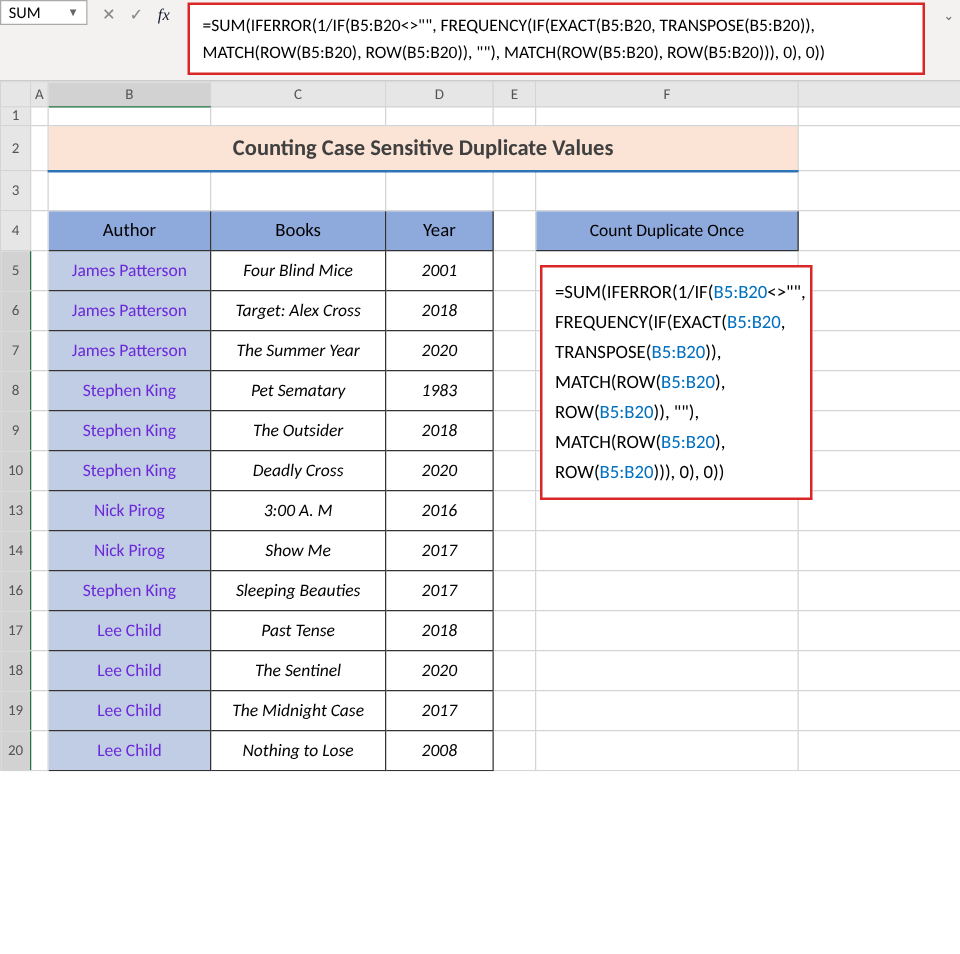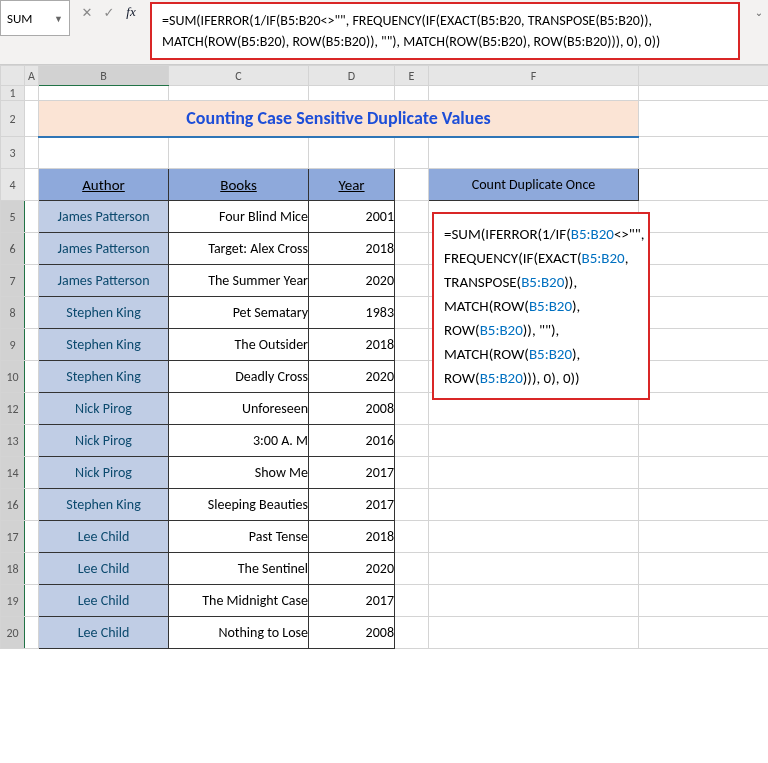--- a/index.html
+++ b/index.html
@@ -7,7 +7,7 @@
 
 
 .formula-bar-area { display: flex; align-items: flex-start; border-bottom: 1px solid #ccc; background: #f3f2f1; }
-.name-box { width: 70px; height: 36px; border: 1px solid #aaa; display: flex; align-items: center; padding: 0 6px; font-size: 13px; background: #fff; }
+.name-box { width: 70px; height: 20px; border: 1px solid #aaa; display: flex; align-items: center; padding: 0 6px; font-size: 13px; background: #fff; }
 .name-box .dd { margin-left: auto; font-size: 9px; color: #666; }
 .fx-btns { display: flex; align-items: center; padding: 0 6px; height: 24px; }
 .fx-btn { width: 22px; height: 22px; display: flex; align-items: center; justify-content: center; font-size: 13px; color: #666; }

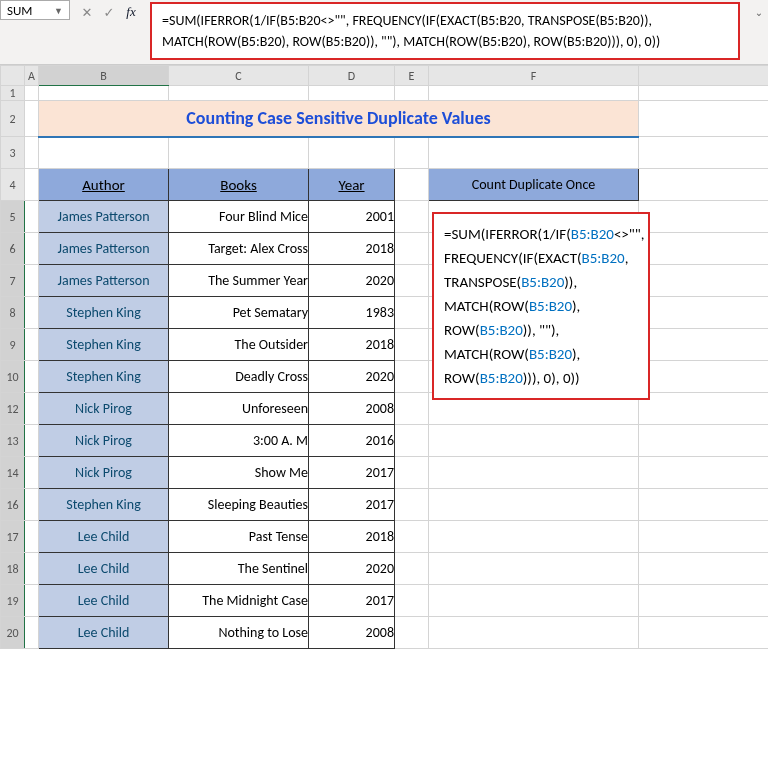--- a/index.html
+++ b/index.html
@@ -41,7 +41,7 @@
 
 
 .title-cell { background: #fbe4d5 !important; border-bottom: 2px solid #2e75b6 !important; }
-.title-inner { text-align: center; font-weight: bold; font-size: 18px; color: #1d4ed8; padding: 4px 0; }
+.title-inner { text-align: center; font-weight: bold; font-size: 18px; color: #404040; padding: 4px 0; }
 
 
 .hdr { background: #8ea9db !important; border: 1px solid #333 !important; font-weight: bold; font-size: 15px; text-align: center; text-decoration: underline; }

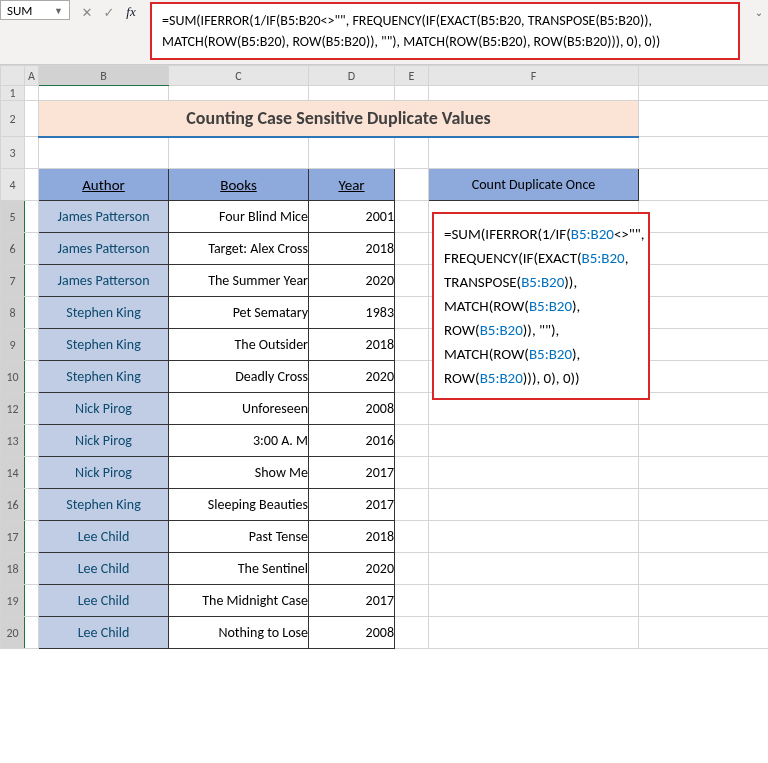--- a/index.html
+++ b/index.html
@@ -44,7 +44,7 @@
 .title-inner { text-align: center; font-weight: bold; font-size: 18px; color: #404040; padding: 4px 0; }
 
 
-.hdr { background: #8ea9db !important; border: 1px solid #333 !important; font-weight: bold; font-size: 15px; text-align: center; text-decoration: underline; }
+.hdr { background: #8ea9db !important; border: 1px solid #333 !important; font-weight: bold; font-size: 15px; text-align: center; }
 .authcell { border: 1px solid #333 !important; text-align: center; color: #0c4a6e; }
 .authcell.selb { background: #c0cde5 !important; }
 .cell { border: 1px solid #333 !important; text-align: right; }

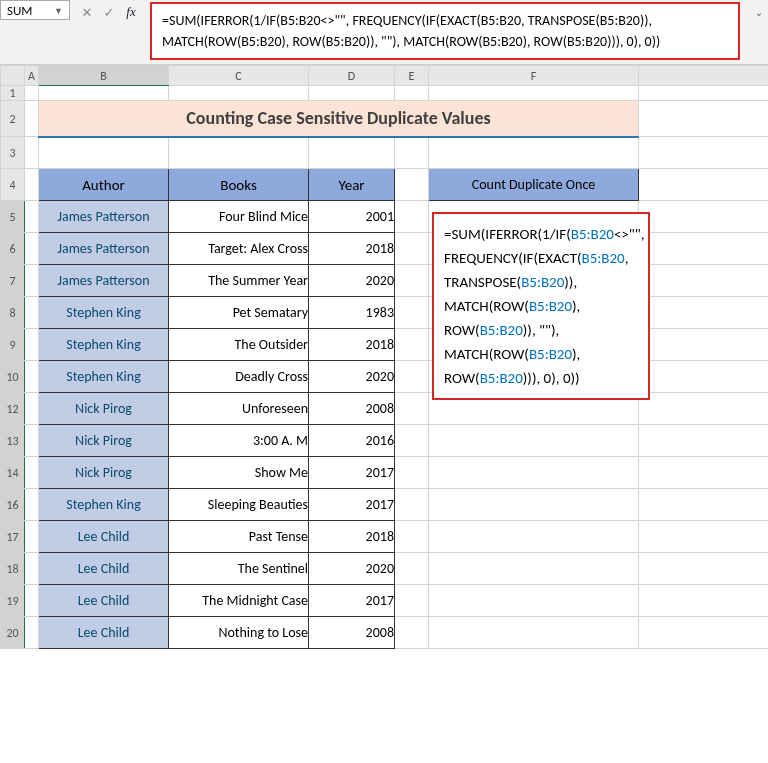--- a/index.html
+++ b/index.html
@@ -45,7 +45,7 @@
 
 
 .hdr { background: #8ea9db !important; border: 1px solid #333 !important; font-weight: bold; font-size: 15px; text-align: center; }
-.authcell { border: 1px solid #333 !important; text-align: center; color: #0c4a6e; }
+.authcell { border: 1px solid #333 !important; text-align: center; color: #6d28d9; }
 .authcell.selb { background: #c0cde5 !important; }
 .cell { border: 1px solid #333 !important; text-align: right; }
 

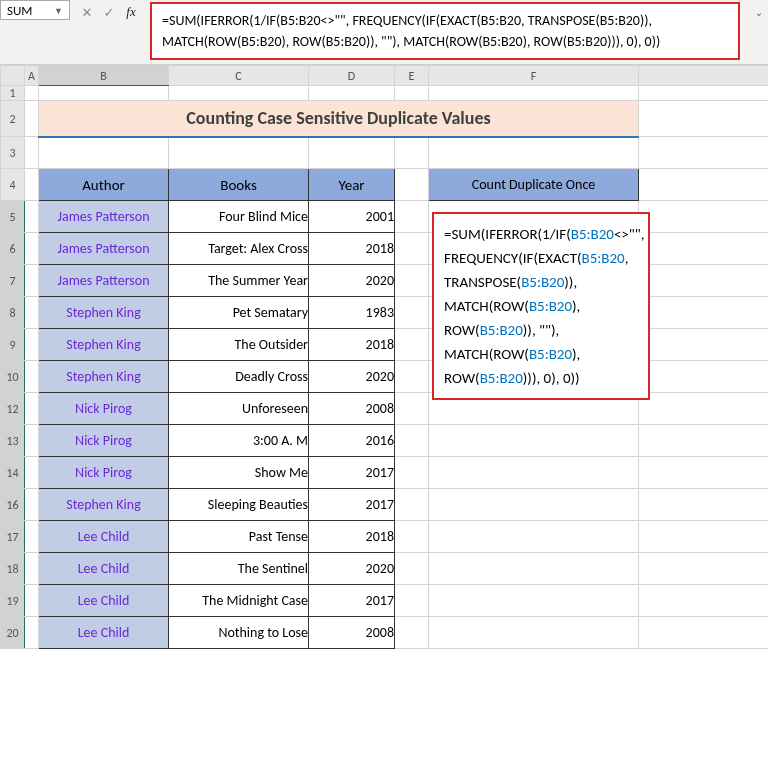--- a/index.html
+++ b/index.html
@@ -47,7 +47,7 @@
 .hdr { background: #8ea9db !important; border: 1px solid #333 !important; font-weight: bold; font-size: 15px; text-align: center; }
 .authcell { border: 1px solid #333 !important; text-align: center; color: #6d28d9; }
 .authcell.selb { background: #c0cde5 !important; }
-.cell { border: 1px solid #333 !important; text-align: right; }
+.cell { border: 1px solid #333 !important; text-align: center; font-style: italic; }
 
 
 .cdhdr { background: #8ea9db !important; border: 1px solid #333 !important; font-weight: bold; text-align: center; font-size: 14px; padding: 2px 4px; }

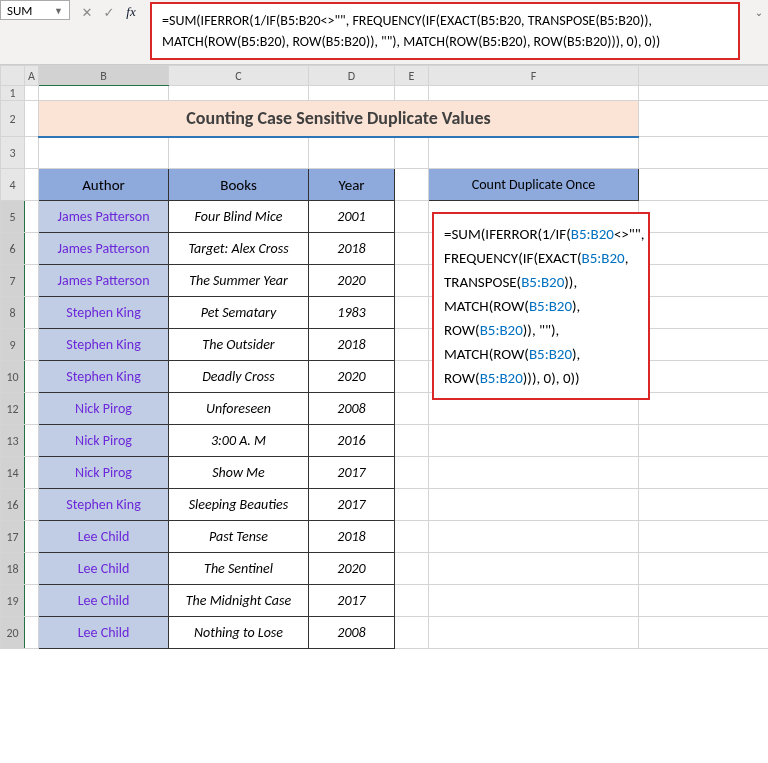--- a/index.html
+++ b/index.html
@@ -203,16 +203,6 @@
           <td></td>
         </tr>
         <tr>
-          <th class="rowhdr selrow">12</th>
-          <td></td>
-          <td class="authcell selb">Nick Pirog</td>
-          <td class="cell">Unforeseen</td>
-          <td class="cell">2008</td>
-          <td></td>
-          <td></td>
-          <td></td>
-        </tr>
-        <tr>
           <th class="rowhdr selrow">13</th>
           <td></td>
           <td class="authcell selb">Nick Pirog</td>

